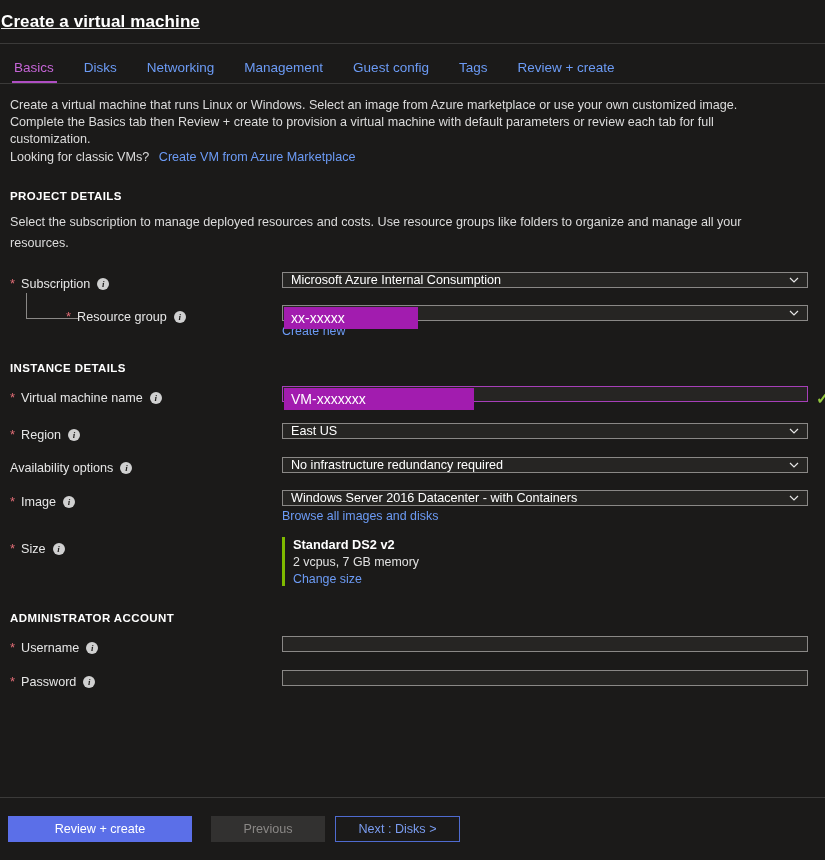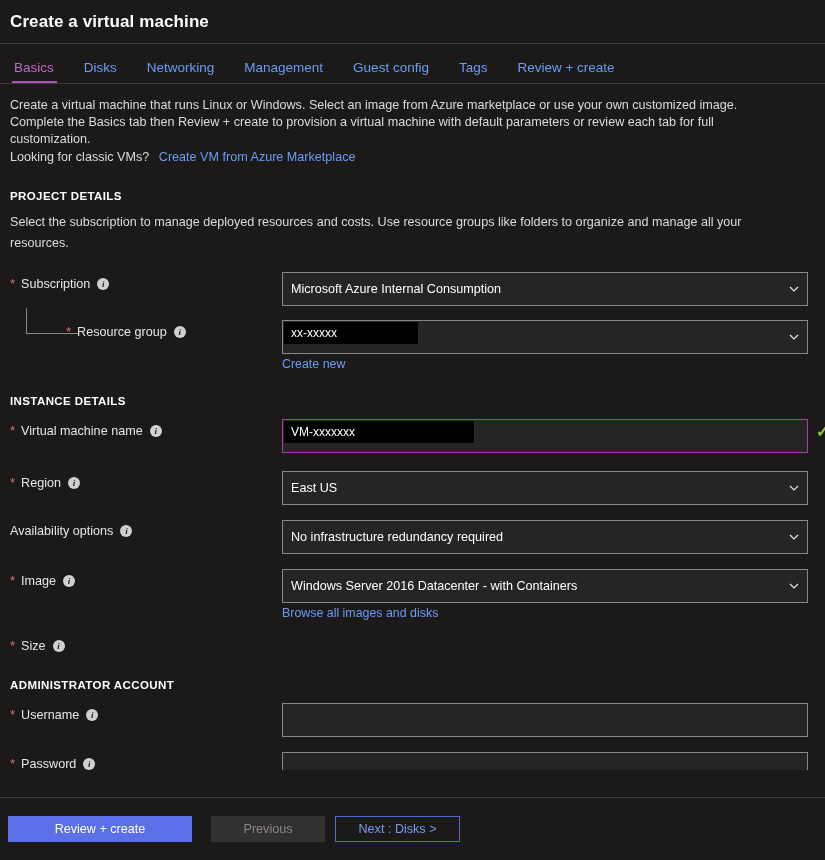--- a/index.html
+++ b/index.html
@@ -17,8 +17,9 @@
   .titlebar {
     height: 44px;
     display: flex; align-items: center;
-    padding-left: 10px;
+    padding-left: 1px;
     border-bottom: 1px solid #3b3a39;
+    text-decoration: underline;
   }
   .title { font-size: 17px; font-weight: bold; color: #ffffff; letter-spacing: .1px; }
 

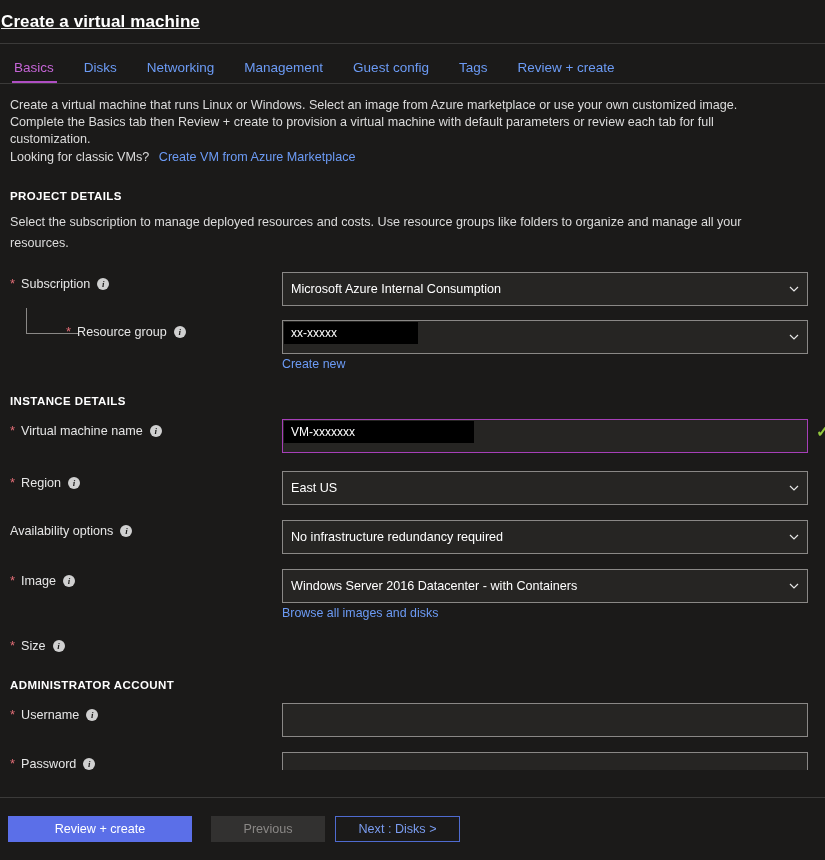--- a/index.html
+++ b/index.html
@@ -87,7 +87,7 @@
   .field { flex: 1; position: relative; }
 
   .select, .input {
-    width: 526px; height: 34px;
+    width: 526px; height: 16px;
     background: #262523;
     border: 1px solid #8a8886;
     color: #ffffff;

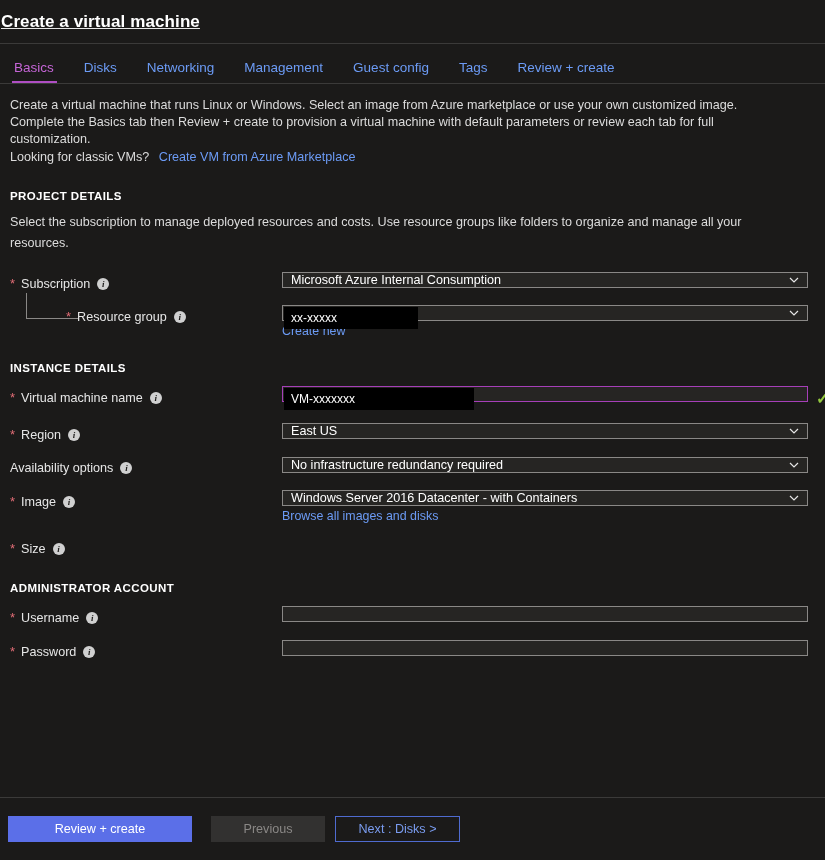--- a/index.html
+++ b/index.html
@@ -118,10 +118,10 @@
   .input.focused { border: 1px solid #a63fb8; width: 526px; }
   .redact {
     position: absolute; left: 1px; top: 1px;
-    height: 22px; background: #000000;
+    height: 22px; background: #a21caf;
     display: flex; align-items: center;
     padding-left: 7px;
-    font-size: 12px; color: #ffffff;
+    font-size: 14px; color: #ffffff;
   }
   .check {
     position: absolute; left: 534px; top: 3px;

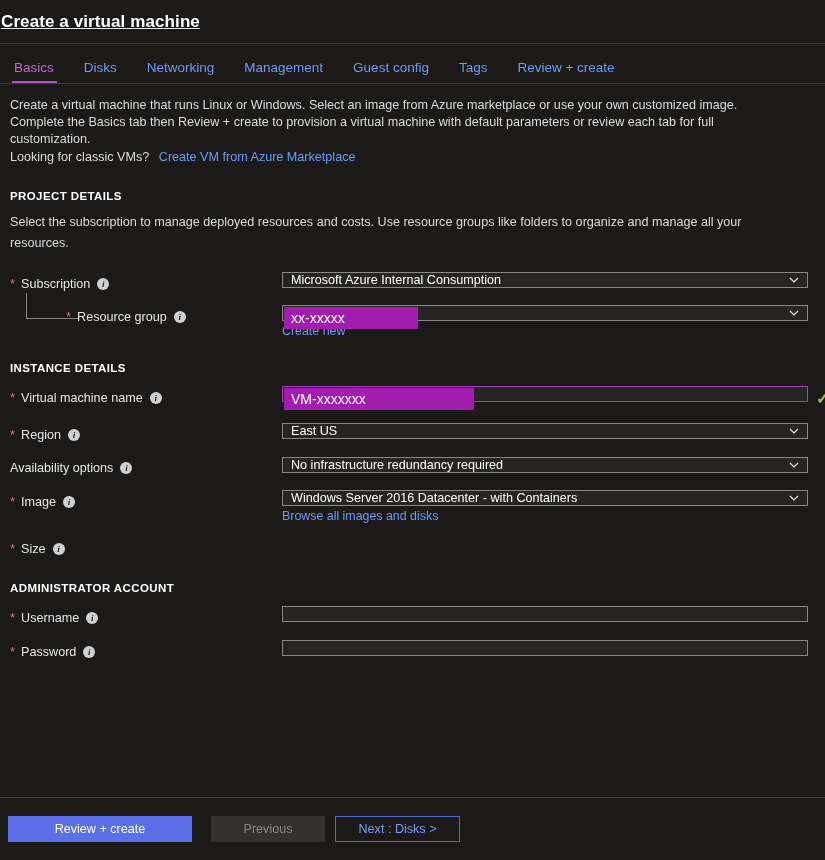--- a/index.html
+++ b/index.html
@@ -290,6 +290,13 @@
         <span>Size</span>
         <span class="info">i</span>
       </div>
+      <div class="field">
+        <div class="sizebox">
+          <div class="size-name">Standard DS2 v2</div>
+          <div class="size-spec">2 vcpus, 7 GB memory</div>
+          <div class="size-link link">Change size</div>
+        </div>
+      </div>
     </div>
 
     <div class="section-head" style="margin-top:26px">ADMINISTRATOR ACCOUNT</div>

